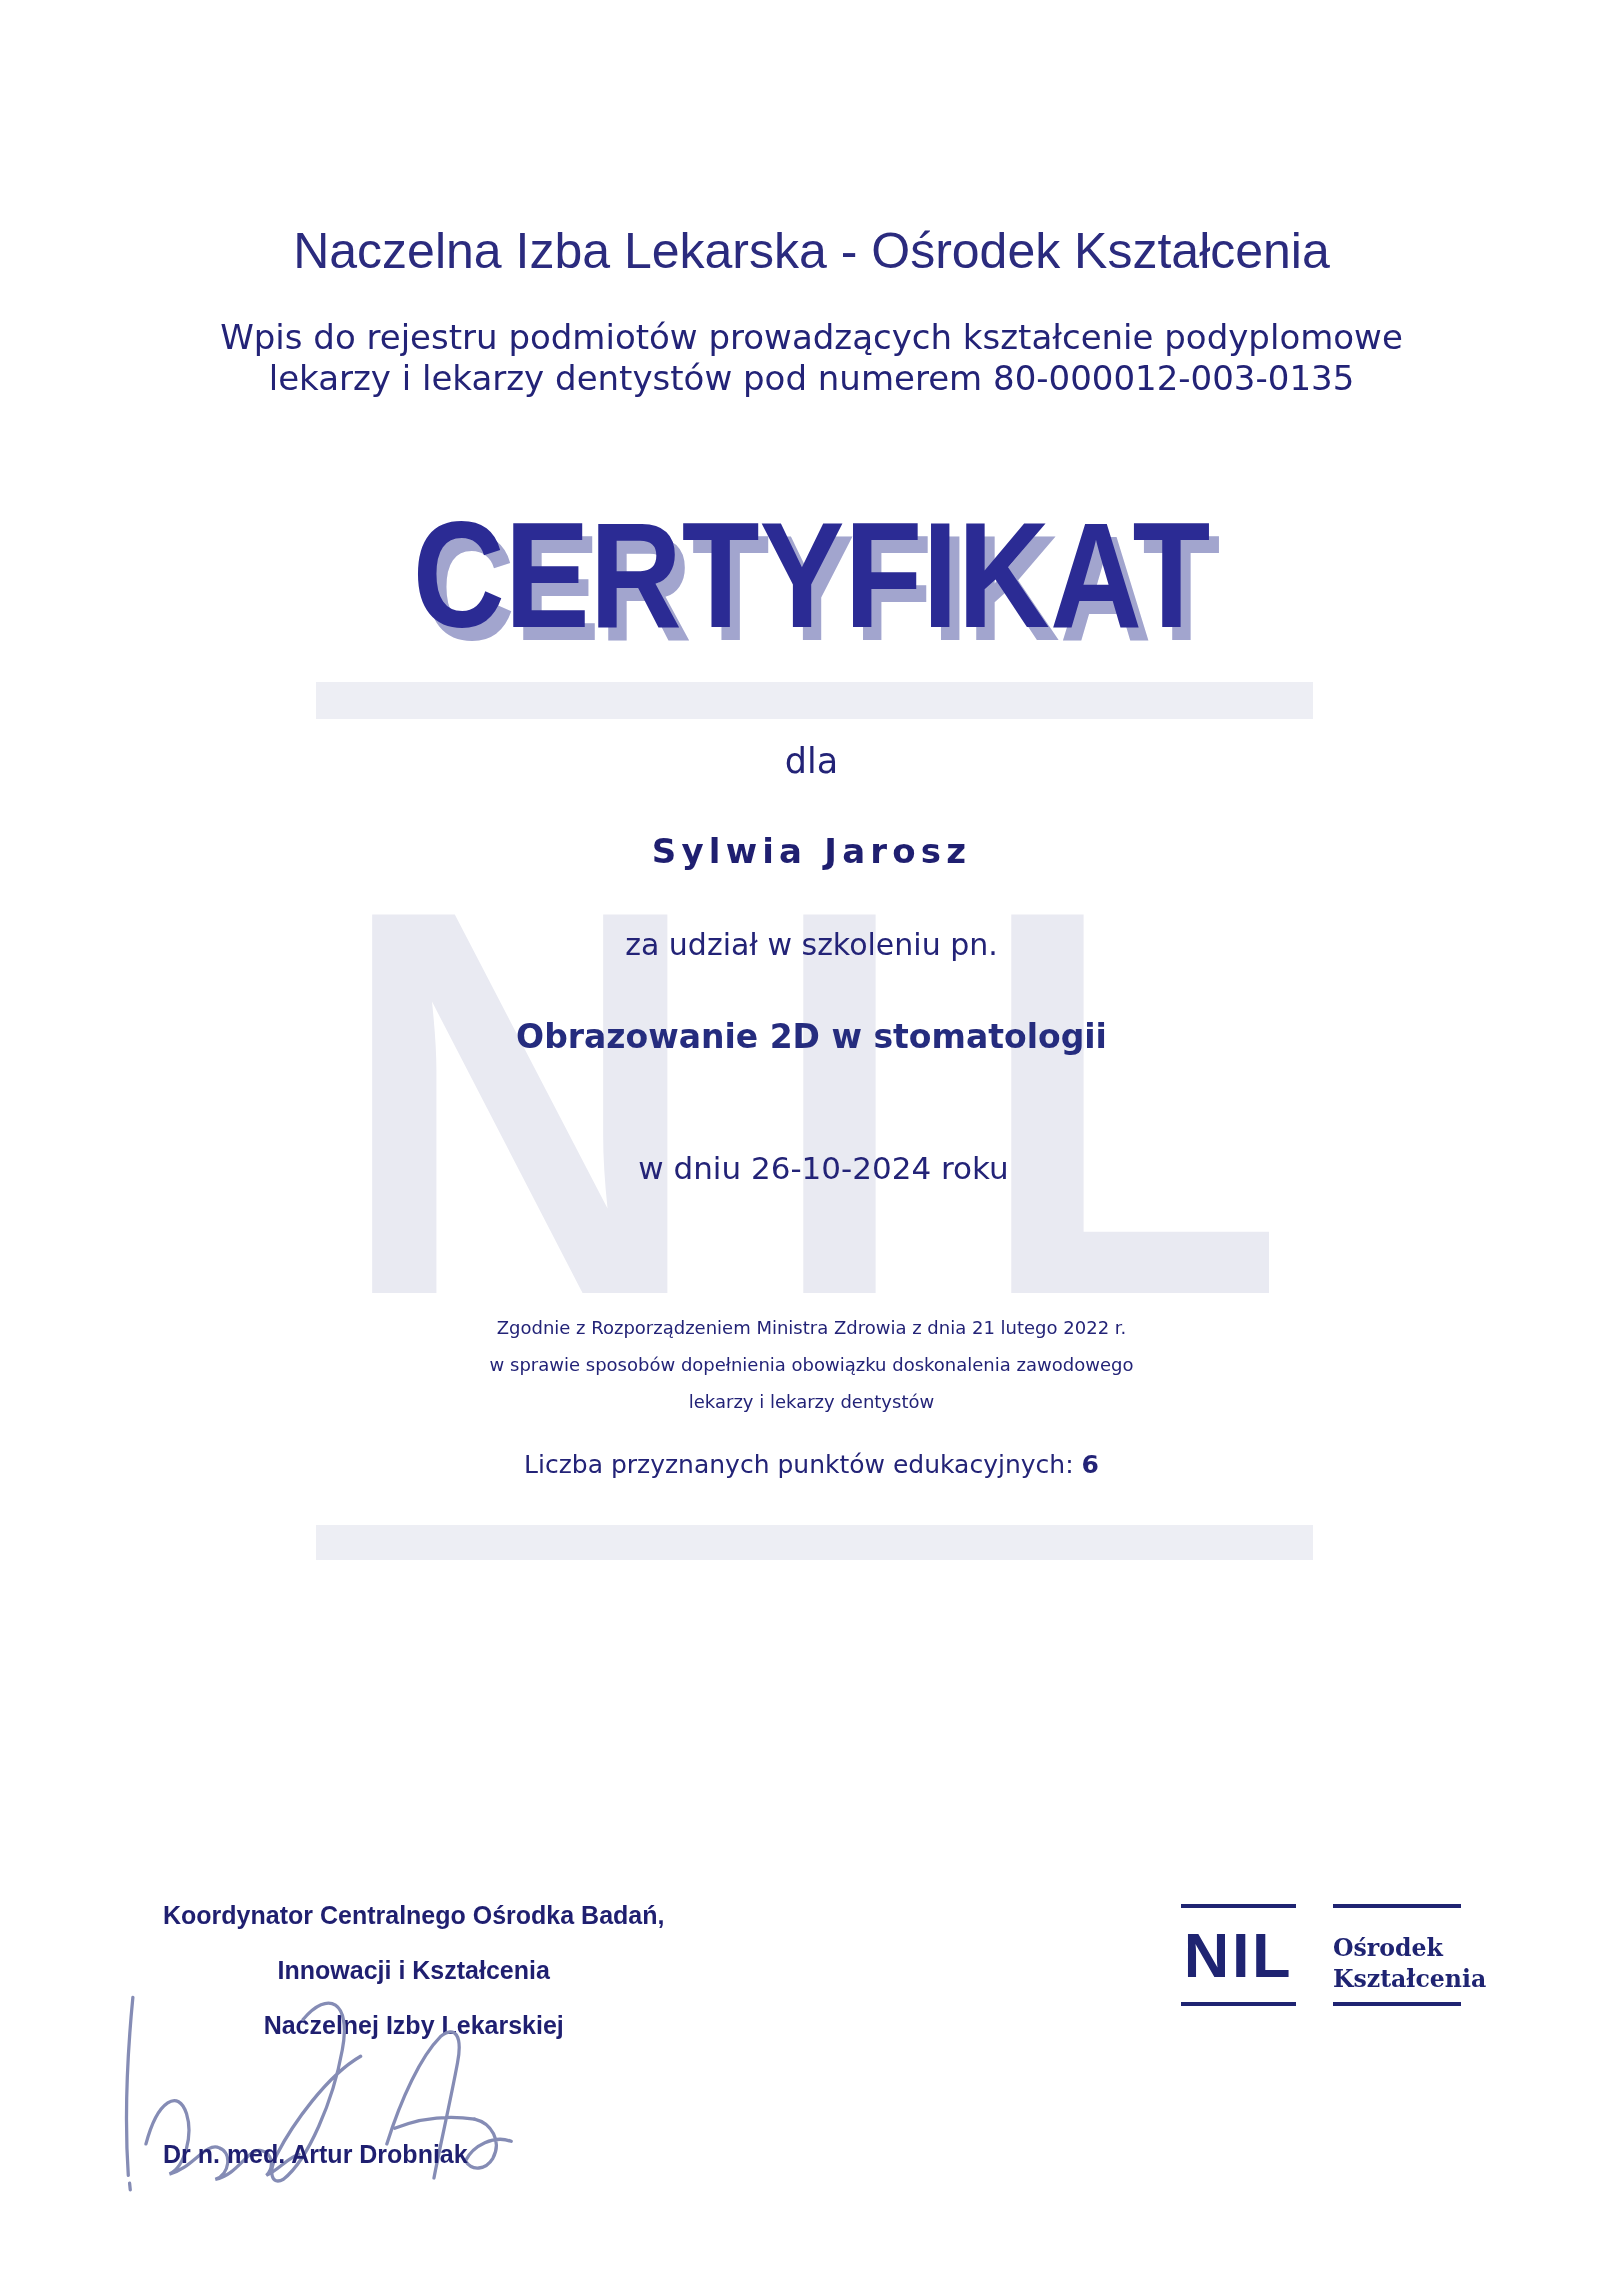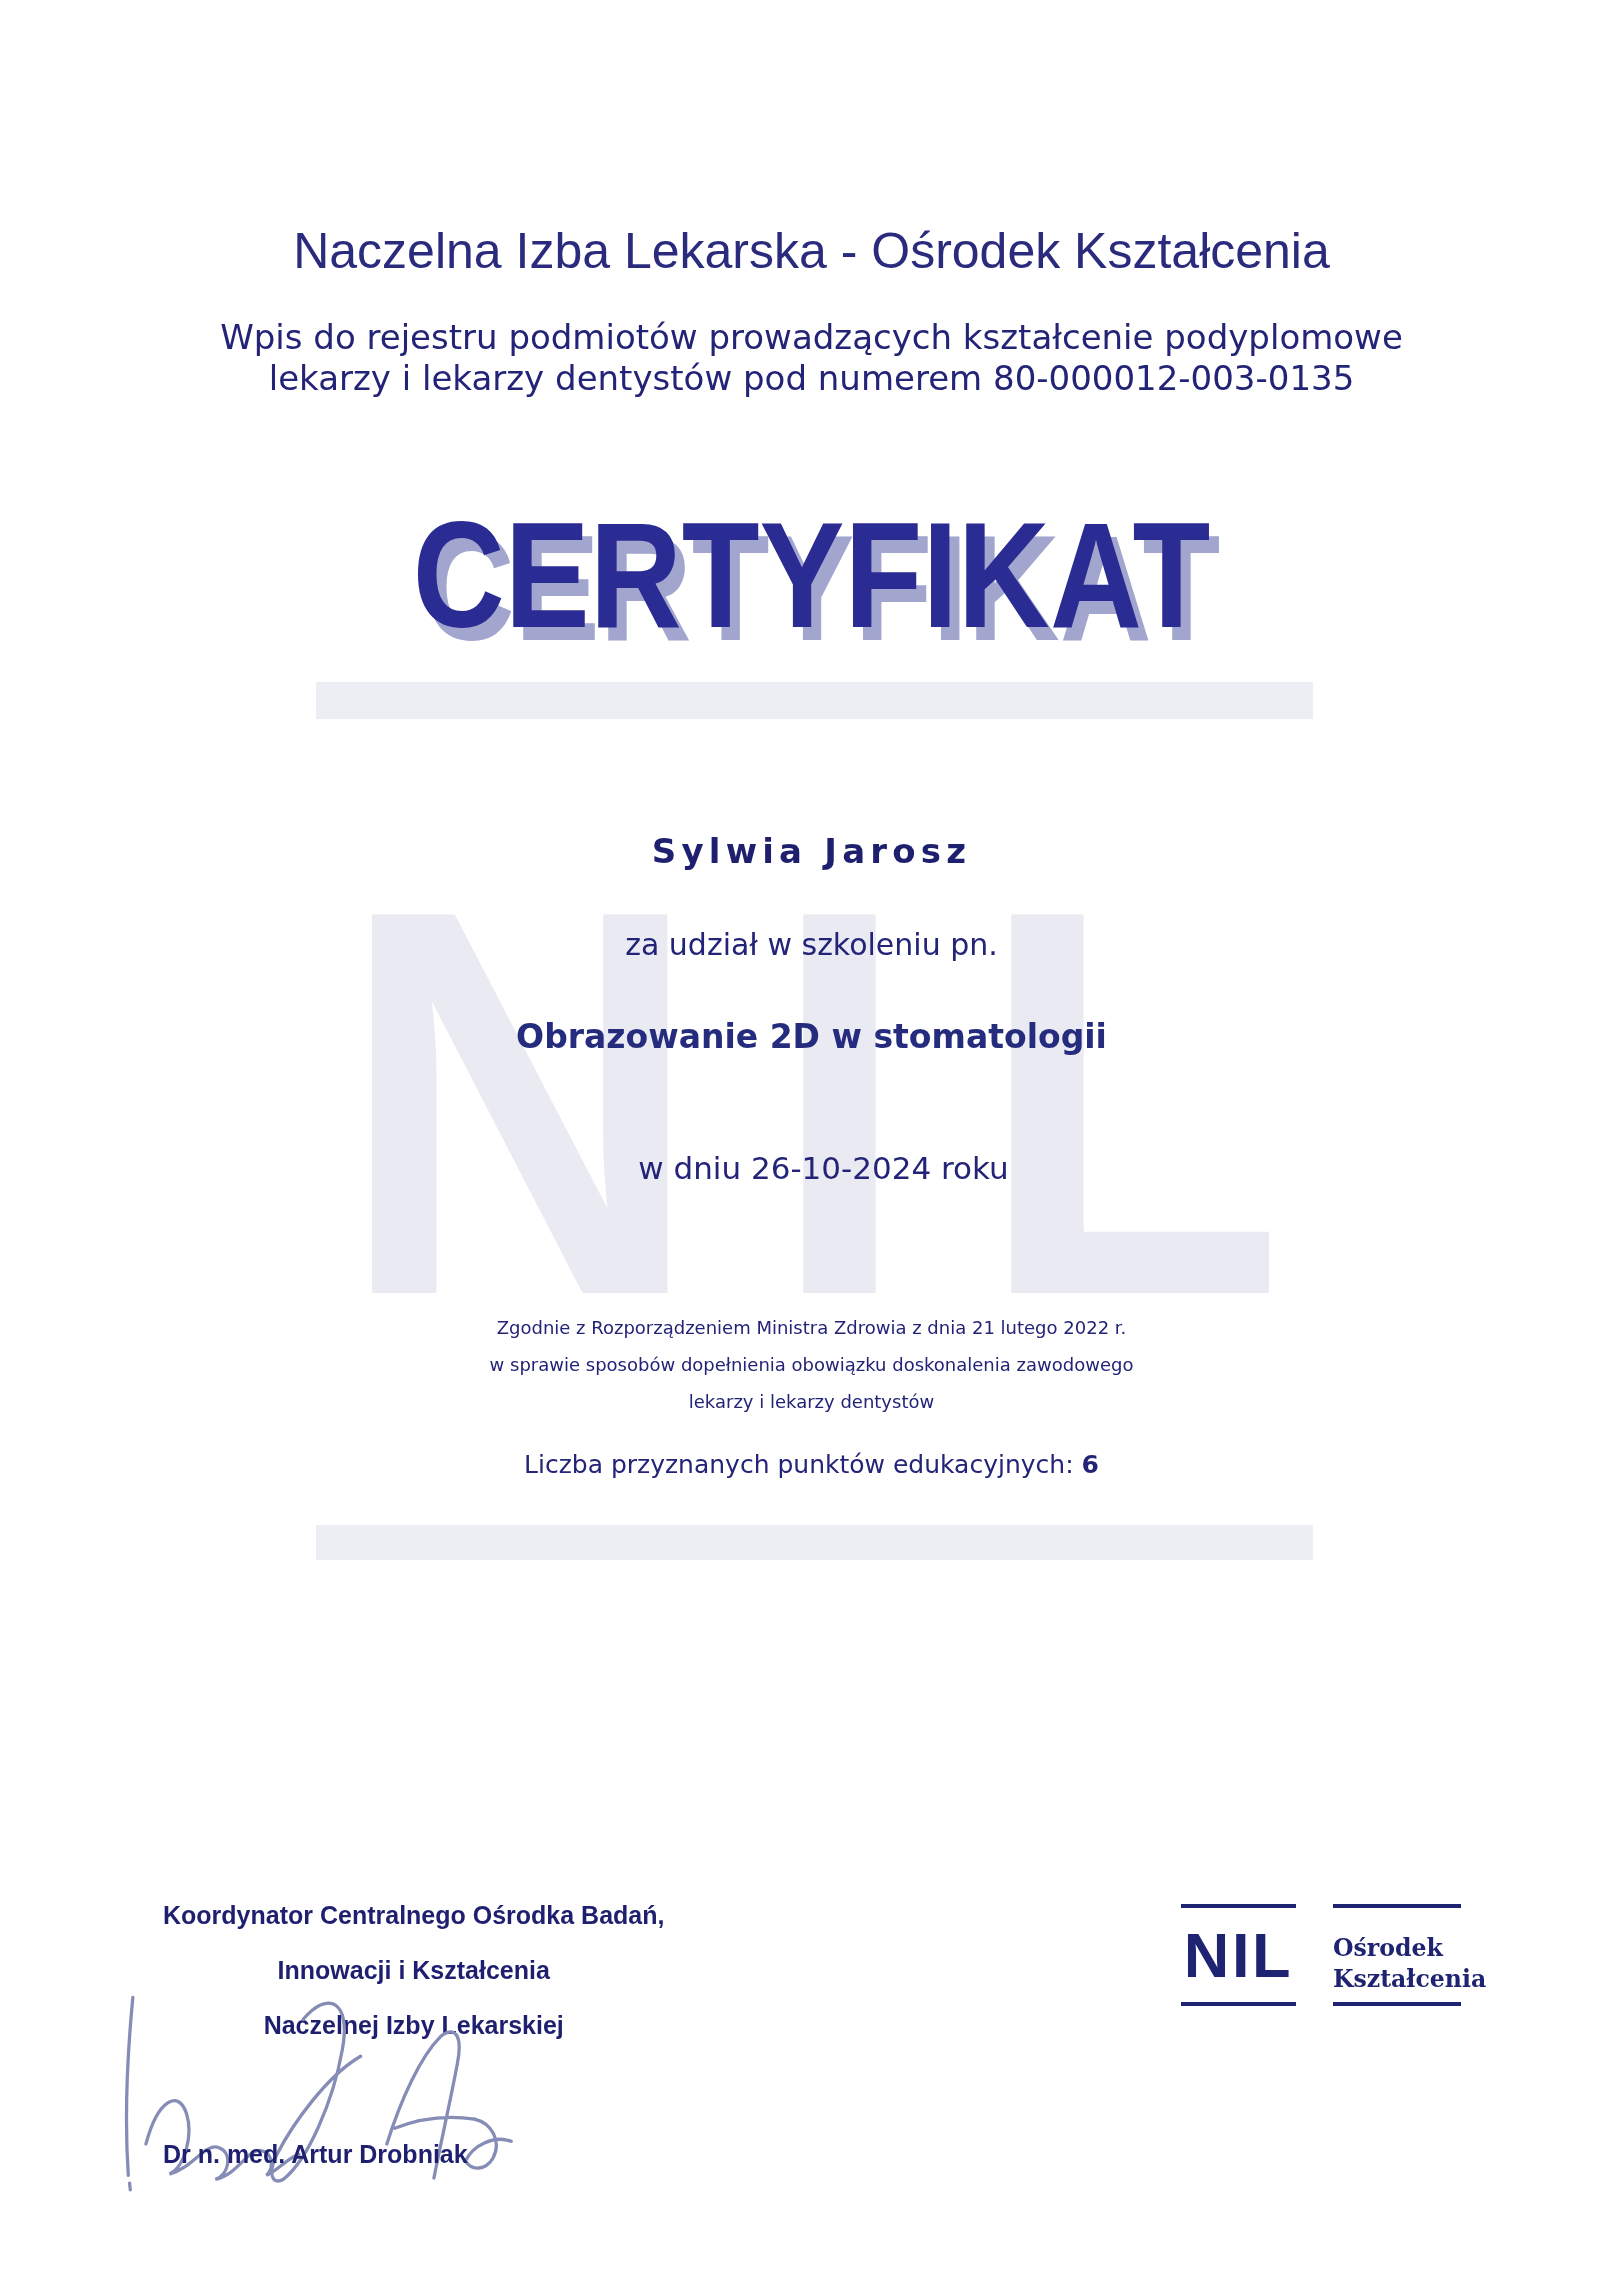--- a/index.html
+++ b/index.html
@@ -130,6 +130,7 @@
 
   <div class="abs centered cert-heading">CERTYFIKAT</div>
 
+  <div class="abs centered for-label">dla</div>
   <div class="abs centered recipient-name">Sylwia Jarosz</div>
   <div class="abs centered participation">za udział w szkoleniu pn.</div>
   <div class="abs centered course-title">Obrazowanie 2D w stomatologii</div>

